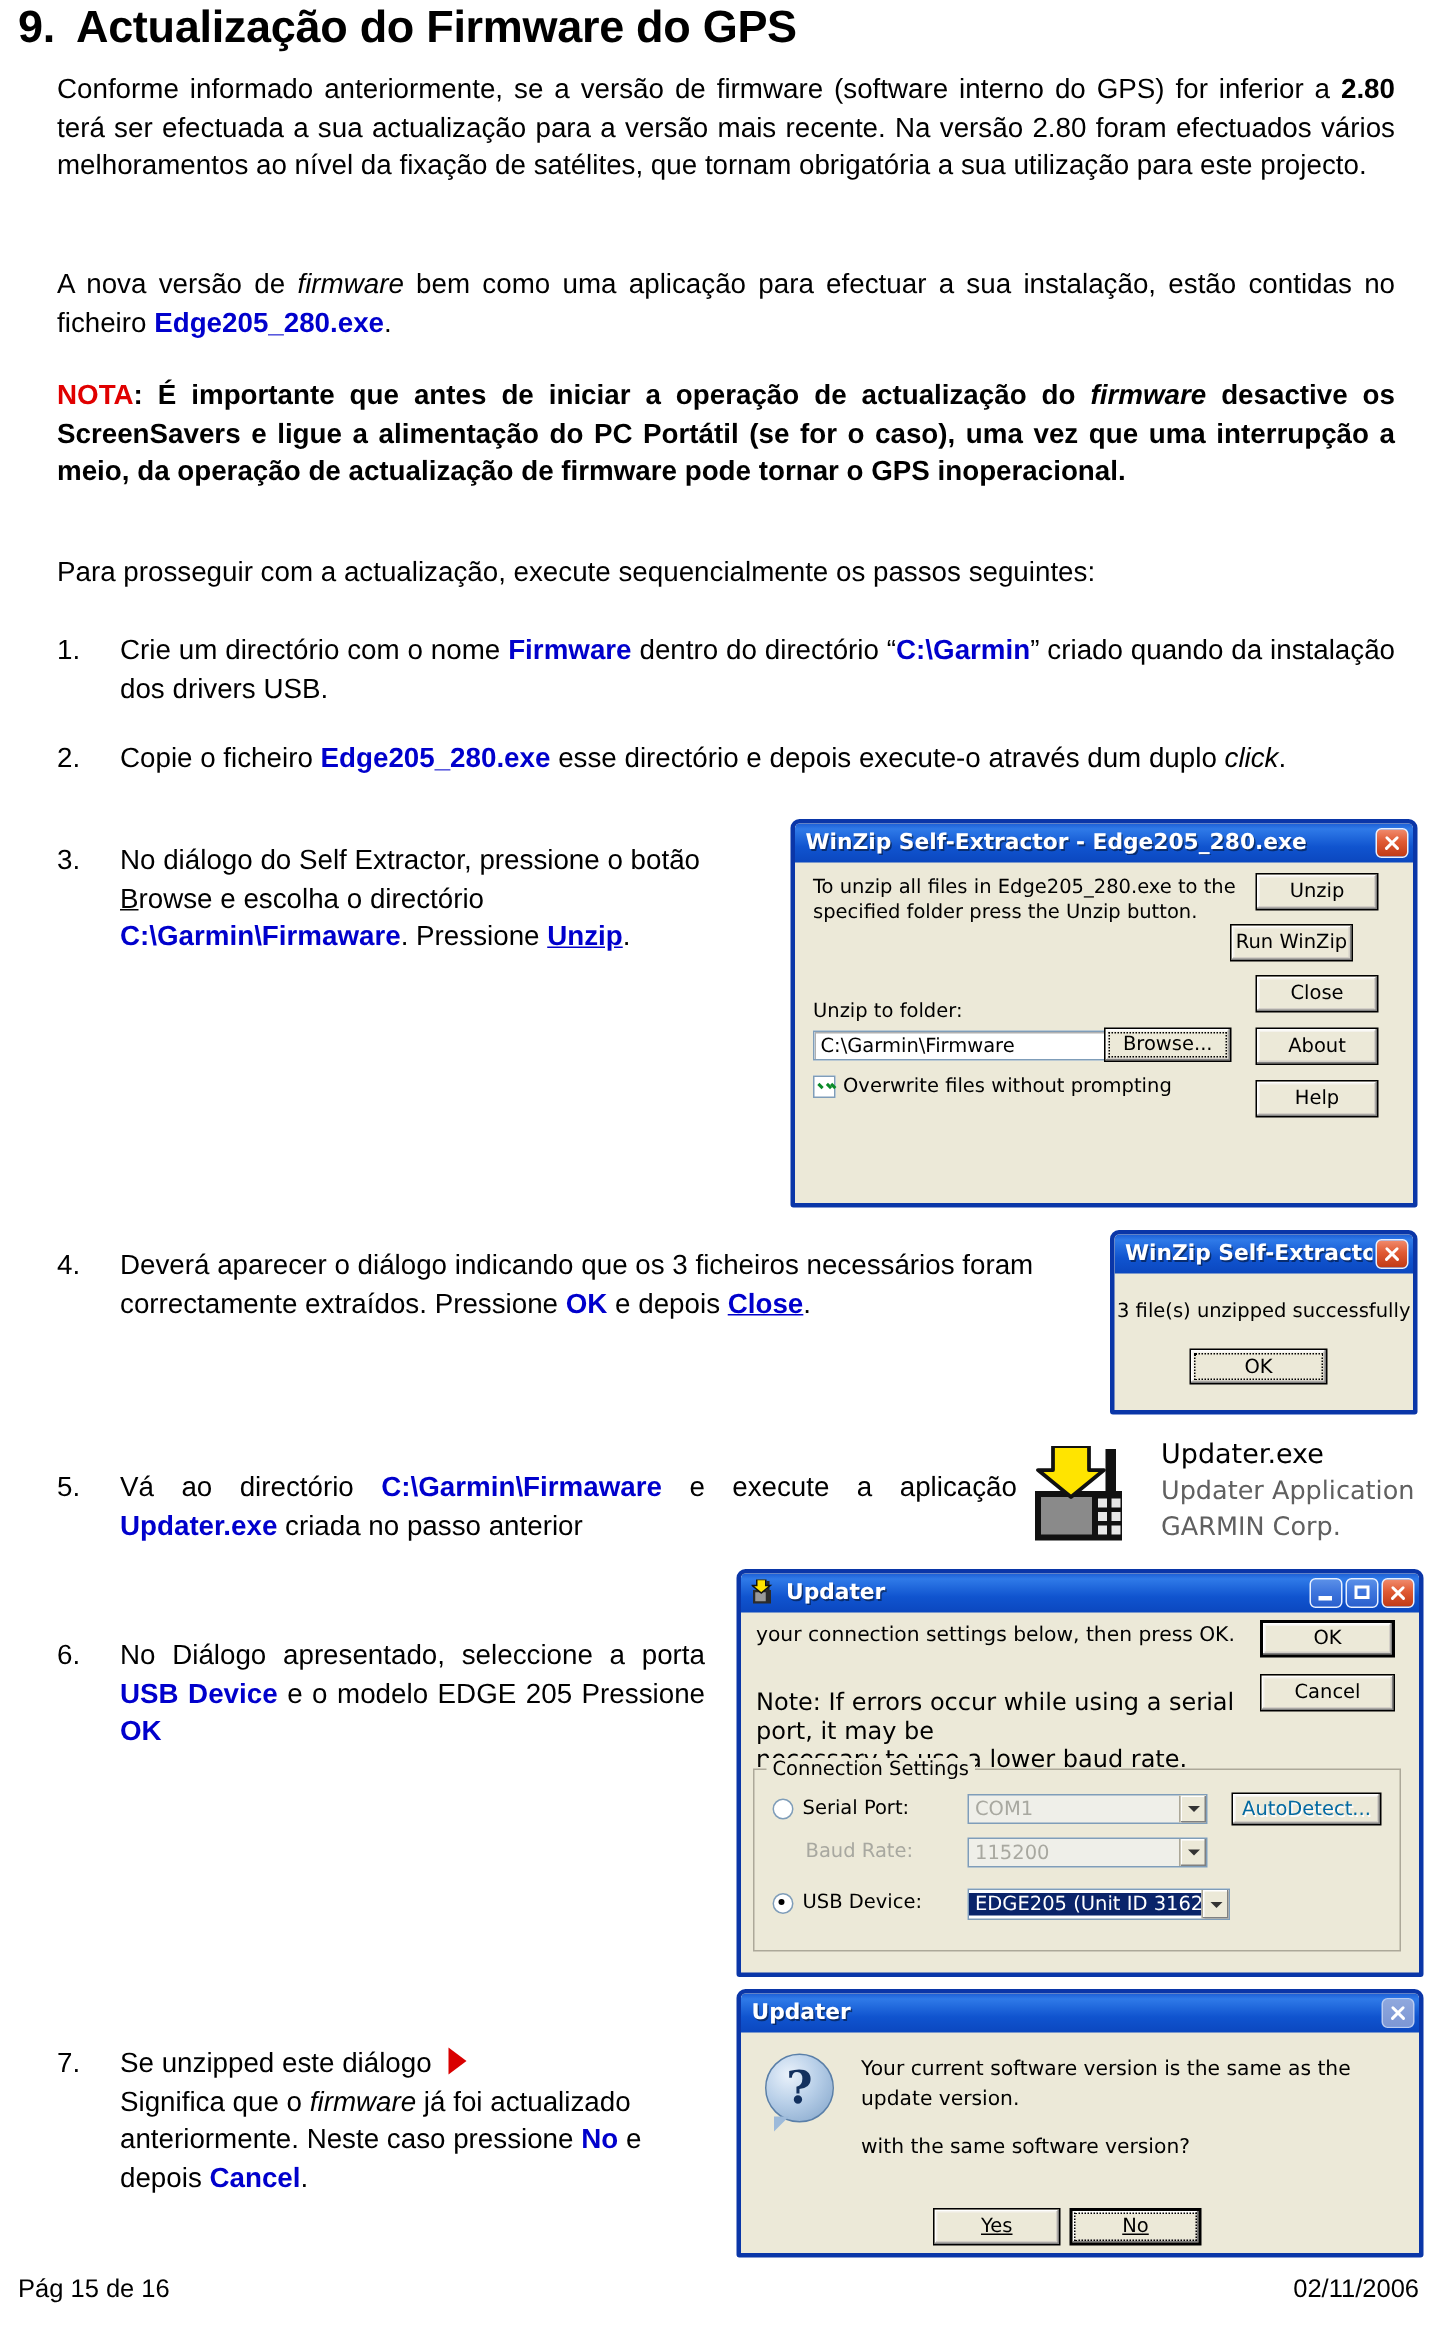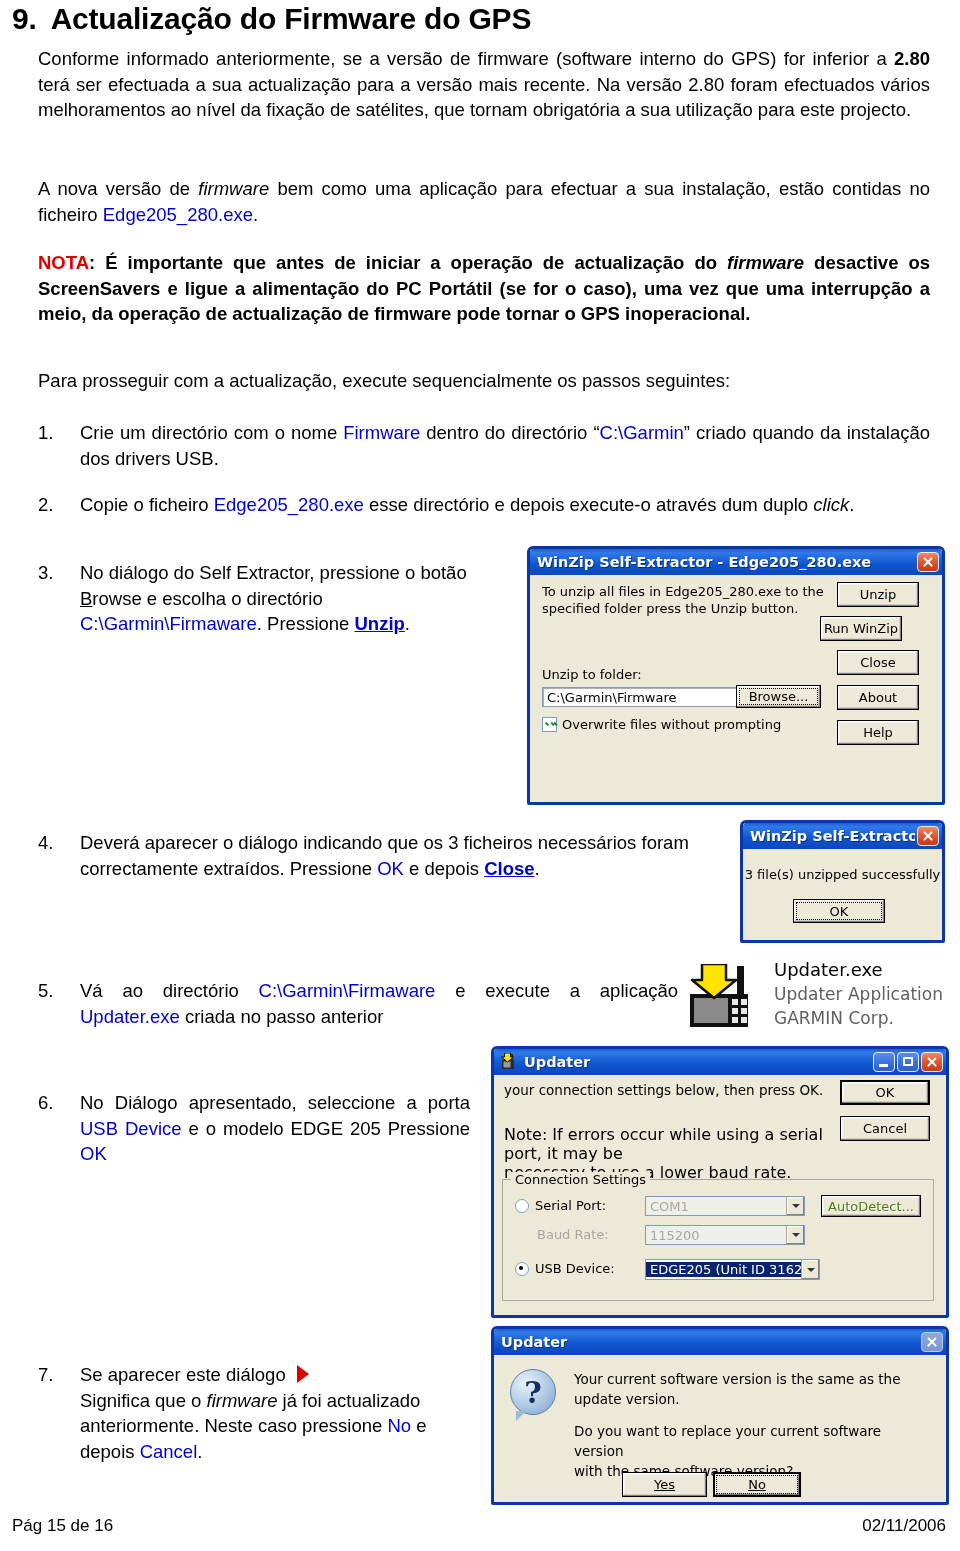--- a/index.html
+++ b/index.html
@@ -36,7 +36,7 @@
   .para.nojust { text-align: left; }
   b.bold { font-weight: bold; }
   i.ital { font-style: italic; }
-  .blue { color: #0000cc; font-weight: normal; }
+  .blue { color: #0000cc; font-weight: bold; }
   .blue-u { color: #0000cc; font-weight: bold; text-decoration: underline; }
   .red { color: #e00000; font-weight: bold; }
   .u { text-decoration: underline; }

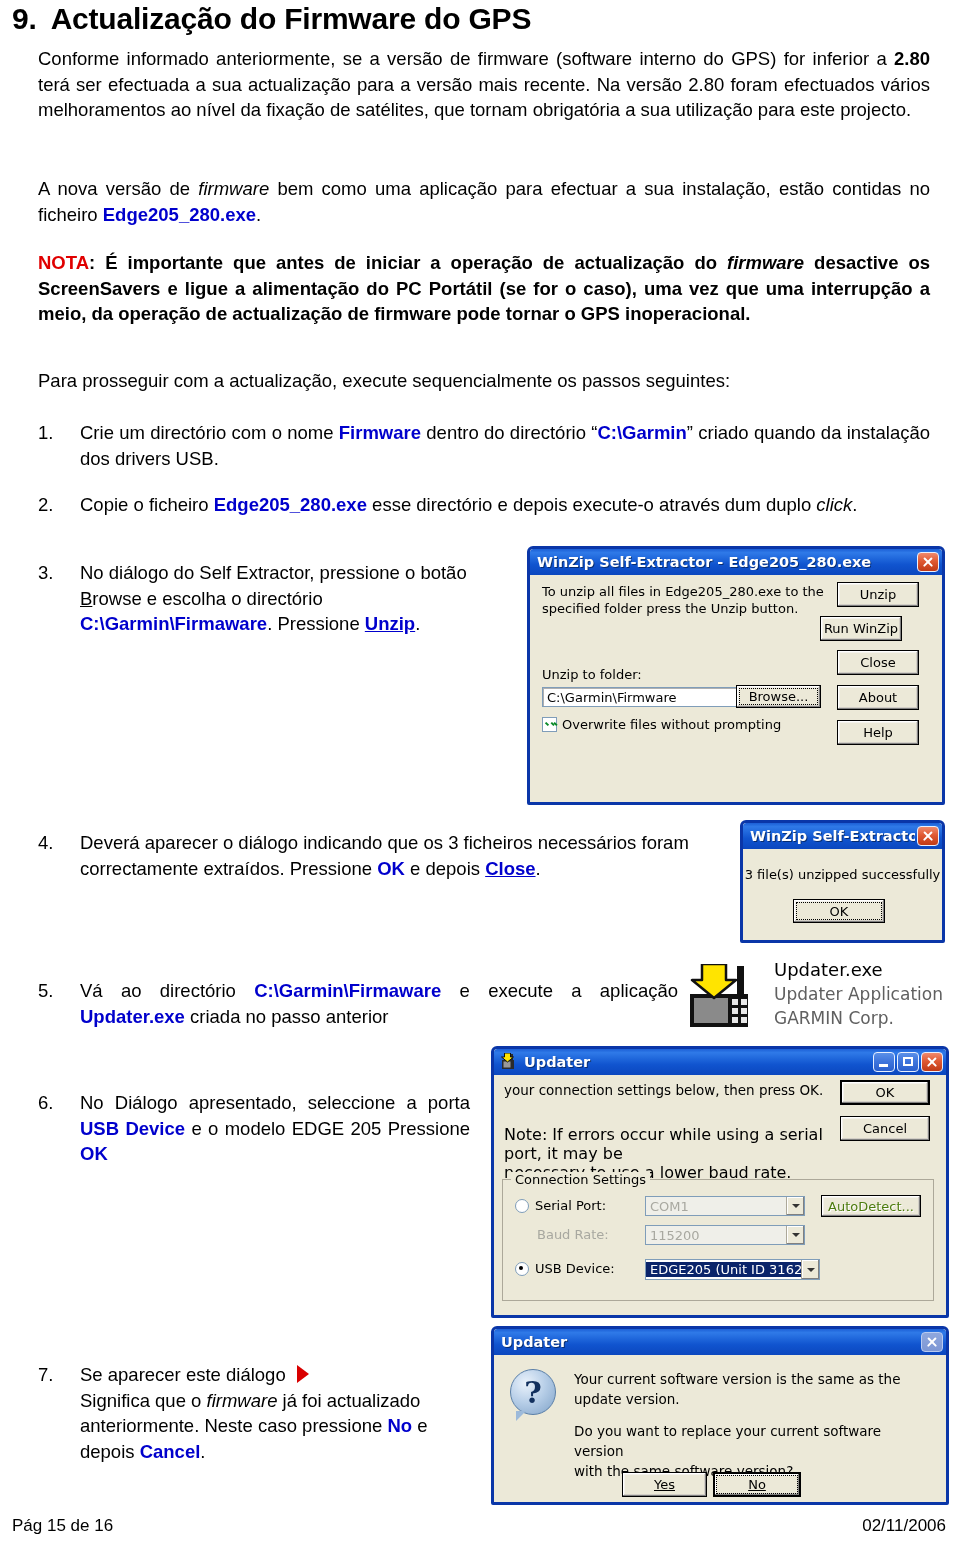--- a/index.html
+++ b/index.html
@@ -122,7 +122,7 @@
     white-space: nowrap;
   }
   .w-btn.dotted { outline: 1px dotted #000; outline-offset: -4px; }
-  .w-btn.disabled { color: #4d7c0f; text-shadow: 1px 1px 0 #fff; }
+  .w-btn.disabled { color: #0369a1; text-shadow: 1px 1px 0 #fff; }
 
   .w-field {
     background:#fff;

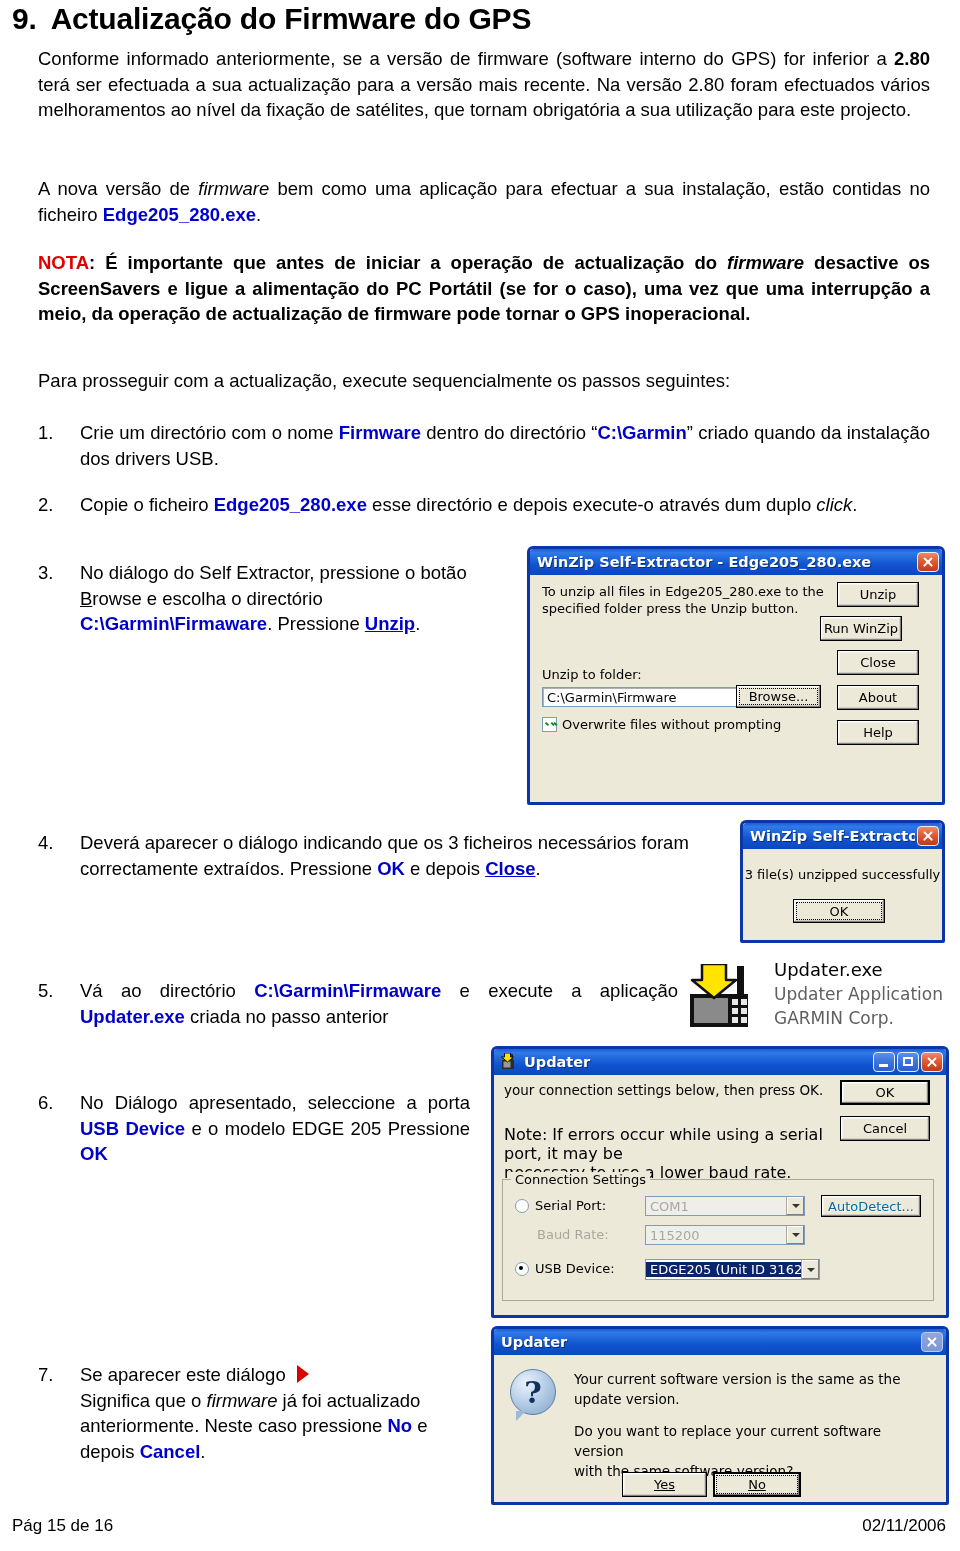--- a/index.html
+++ b/index.html
@@ -440,7 +440,7 @@
   <div class="listitem" style="left:38px; top:1362px; width:440px;">
     <span class="marker">7.</span>
     <span class="body nojust">
-      <span>Se aparecer este diálogo </span><span class="tri-right"></span><br>
+      <span>Se unzipped este diálogo </span><span class="tri-right"></span><br>
       <span>Significa que o </span><i class="ital">firmware</i><span> já foi actualizado anteriormente. Neste caso pressione </span><span class="blue">No</span><span> e depois </span><span class="blue">Cancel</span><span>.</span>
     </span>
   </div>

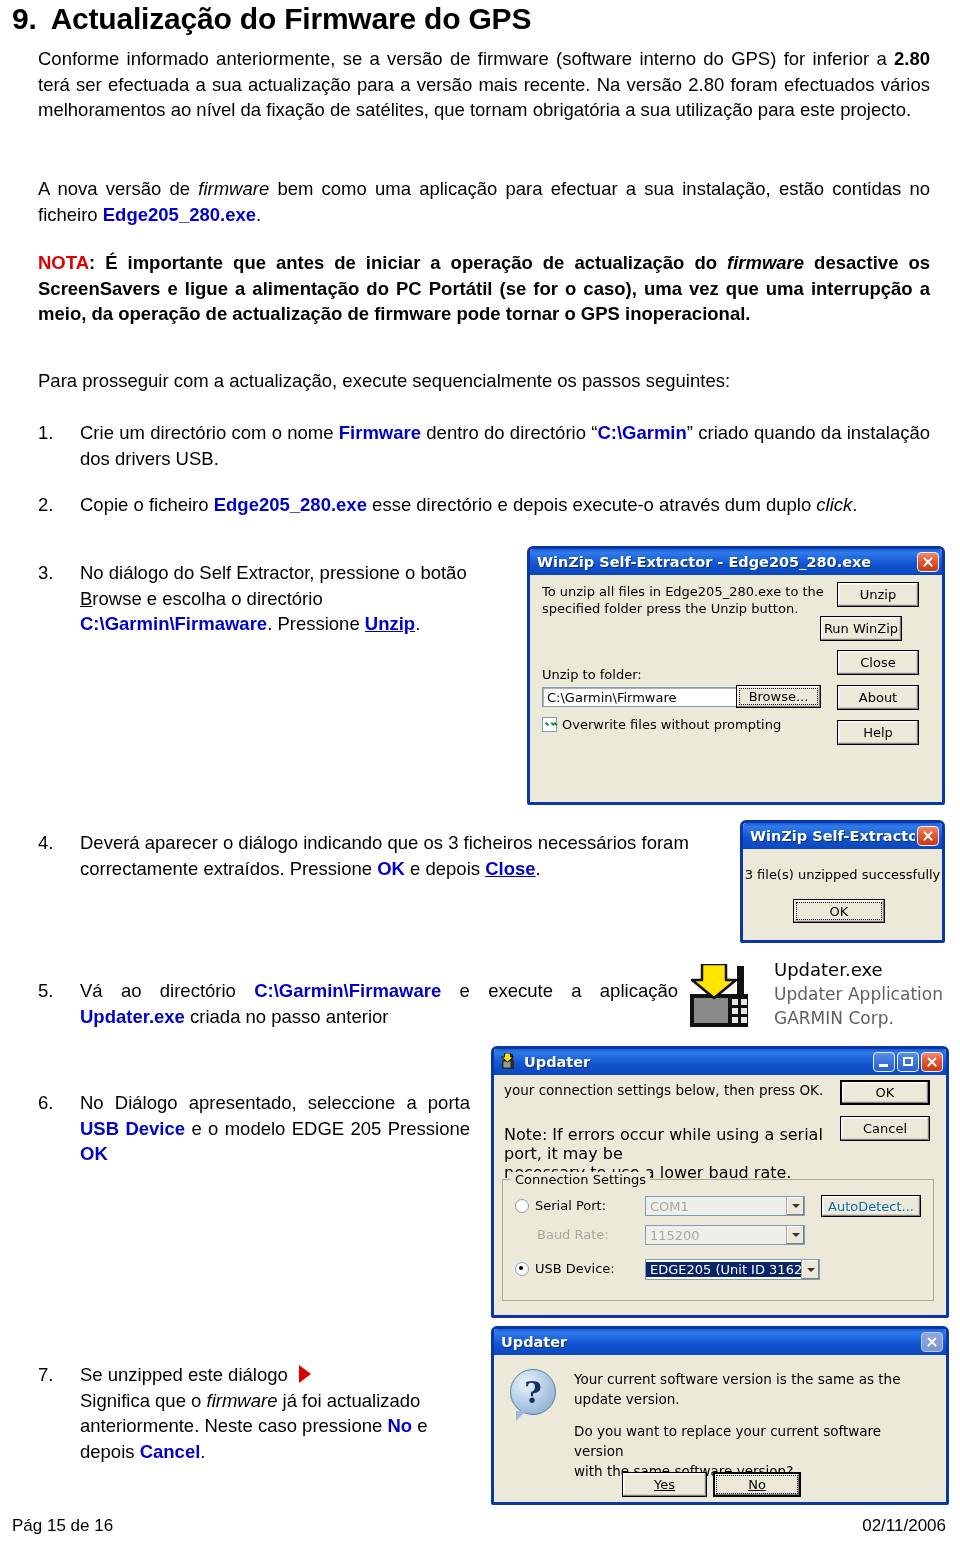--- a/index.html
+++ b/index.html
@@ -456,7 +456,6 @@
       <div style="position:absolute; left:80px; top:14px; width:350px; font-size:13.5px; line-height:20px;">
         <div>Your current software version is the same as the update version.</div>
         <div style="height:12px;"></div>
-        <div>Do you want to replace your current software version</div>
         <div>with the same software version?</div>
       </div>
 

